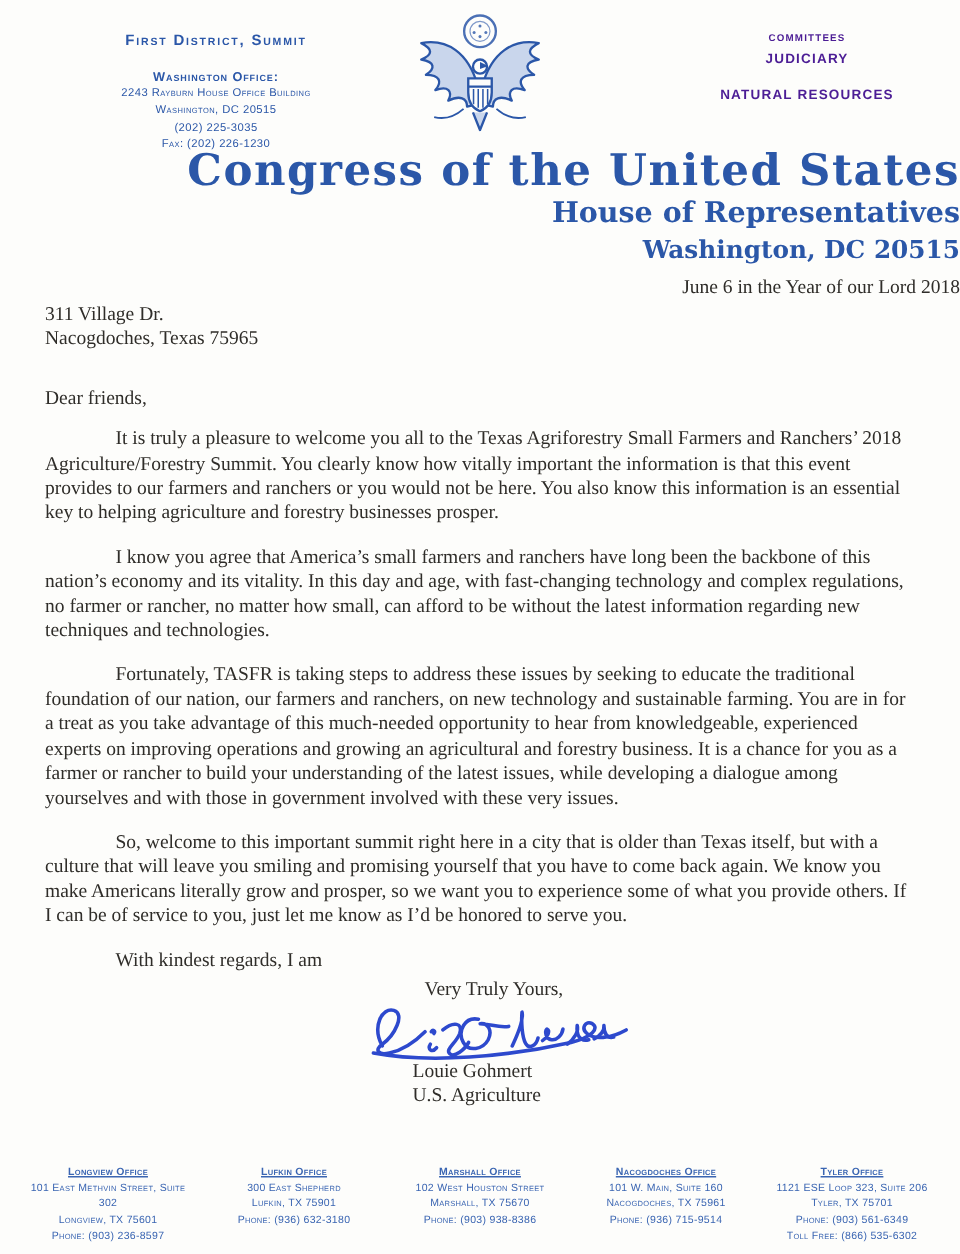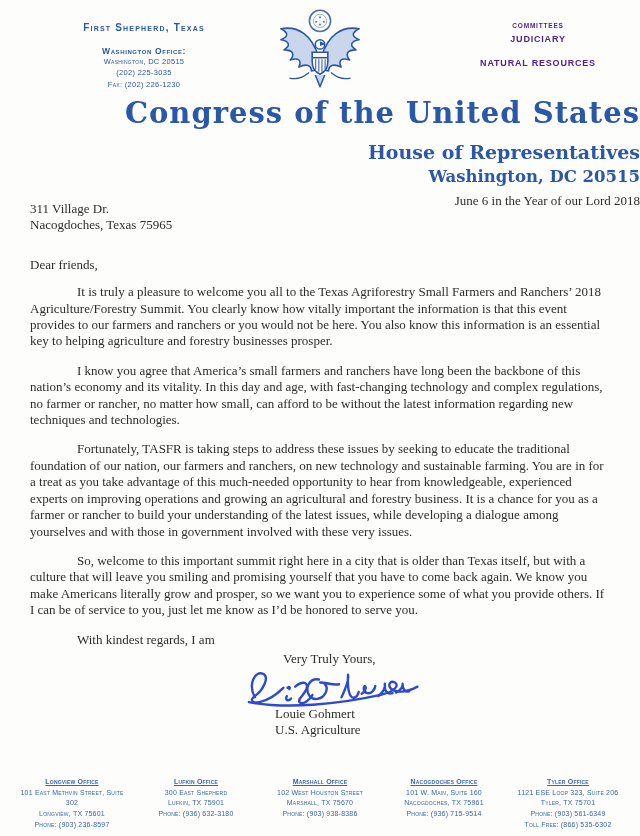--- a/index.html
+++ b/index.html
@@ -73,7 +73,7 @@
 <div class="page">
 
   <div class="hdr-left">
-    <div class="hdr-district">First Shepherd, Texas</div>
+    <div class="hdr-district">First District, Summit</div>
     <div class="hdr-office-title">Washington Office:</div>
     <div class="hdr-addr-line">Washington, DC 20515</div>
     <div class="hdr-addr-line">(202) 225-3035</div>

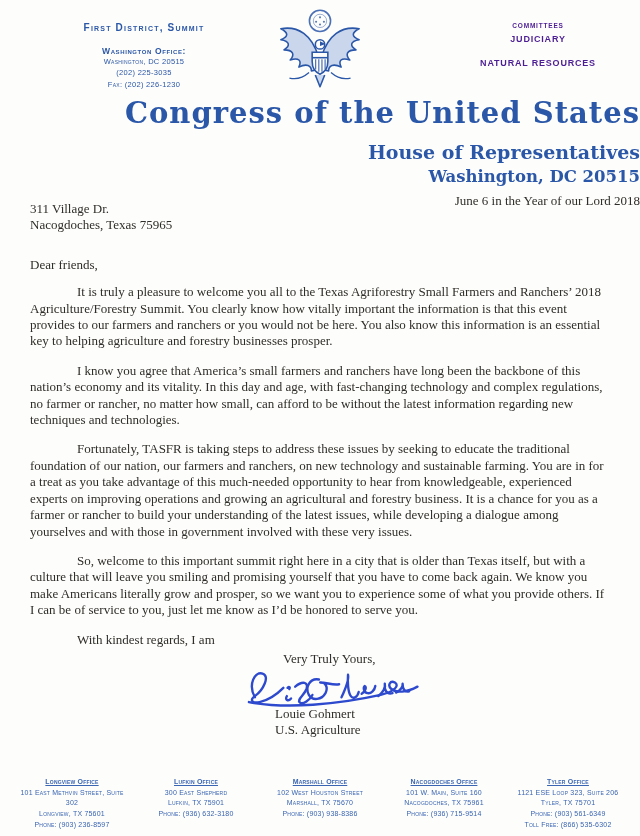--- a/index.html
+++ b/index.html
@@ -75,6 +75,7 @@
   <div class="hdr-left">
     <div class="hdr-district">First District, Summit</div>
     <div class="hdr-office-title">Washington Office:</div>
+    <div class="hdr-addr-line">2243 Rayburn House Office Building</div>
     <div class="hdr-addr-line">Washington, DC 20515</div>
     <div class="hdr-addr-line">(202) 225-3035</div>
     <div class="hdr-addr-line">Fax: (202) 226-1230</div>

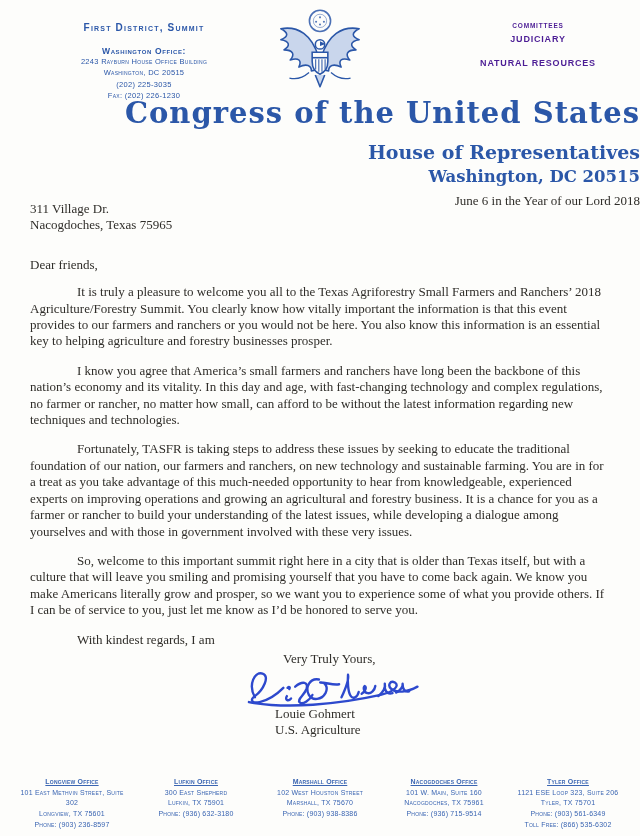--- a/index.html
+++ b/index.html
@@ -34,7 +34,7 @@
     color:#2b57a8; font-family:"DejaVu Serif", serif;
   }
   .mast1 { font-size:29px; font-weight:bold; letter-spacing:1px; }
-  .mast2 { font-size:19px; font-weight:bold; margin-top:11px; }
+  .mast2 { font-size:19px; font-weight:bold; margin-top:1px; }
   .mast3 { font-size:16.5px; font-weight:bold; margin-top:4px; }
   .dateline {
     margin-top:7px; font-size:13px; font-weight:normal; color:#2f2d29;

